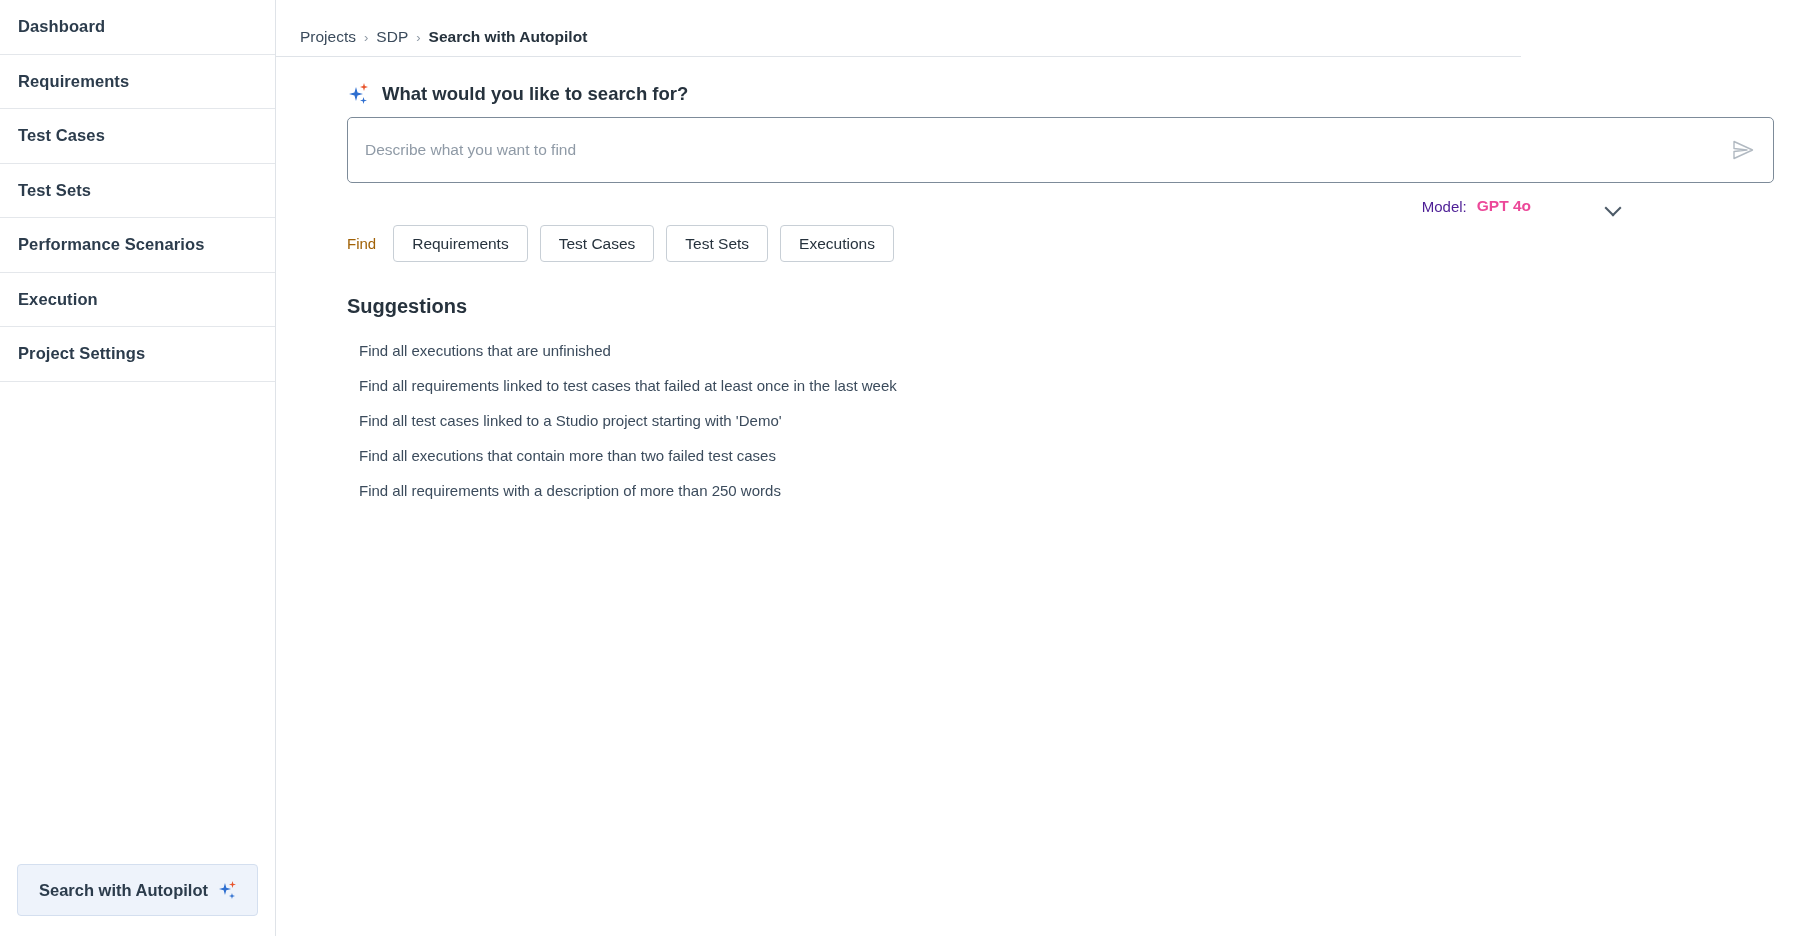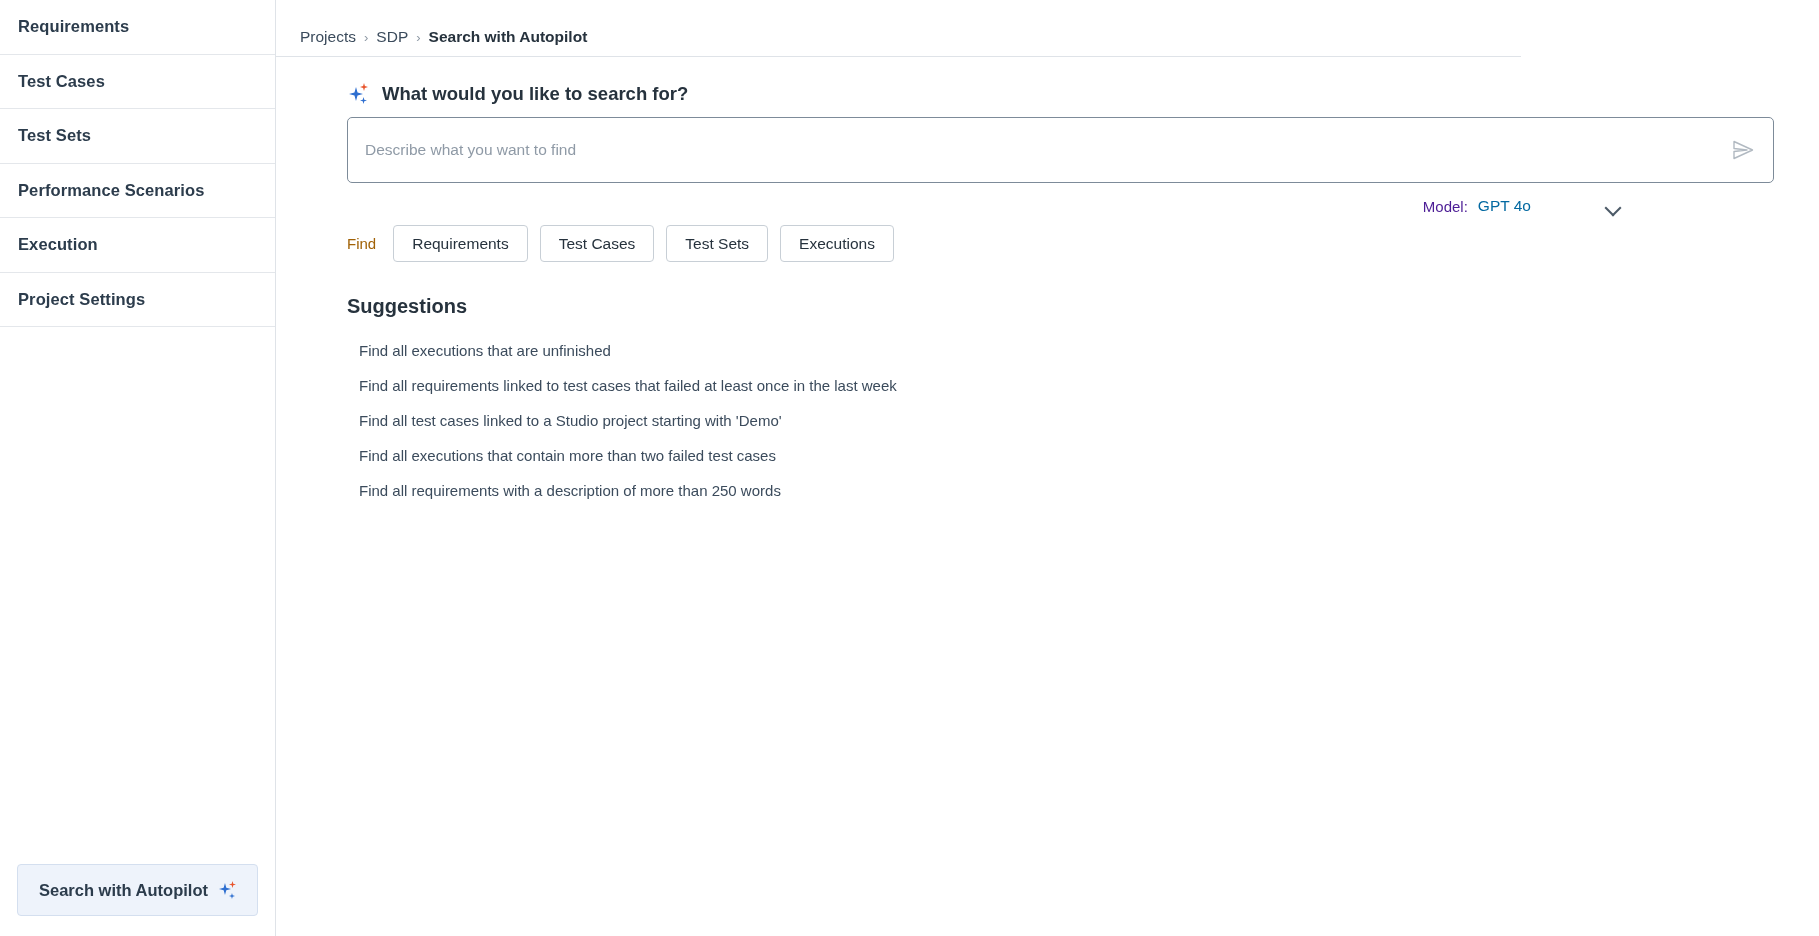--- a/index.html
+++ b/index.html
@@ -278,6 +278,9 @@
   <div class="sidebar">
     <div class="nav-list">
       <div class="nav-item">
+        <span>Dashboard</span>
+      </div>
+      <div class="nav-item">
         <span>Requirements</span>
       </div>
       <div class="nav-item">

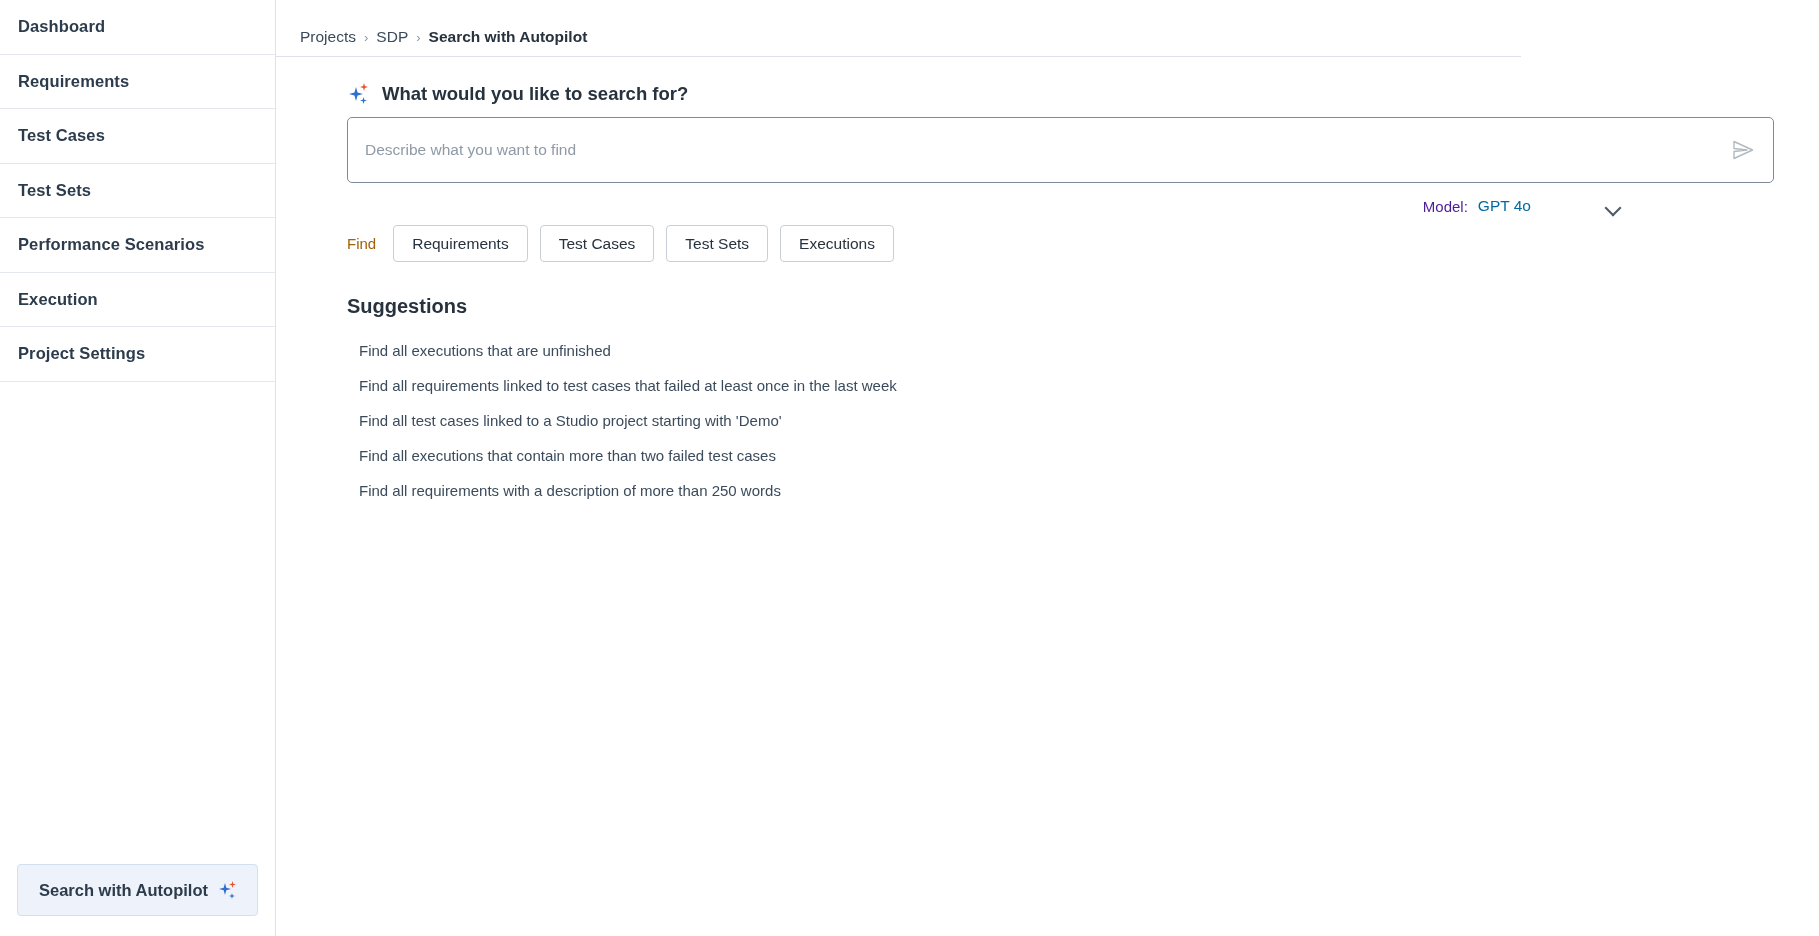--- a/index.html
+++ b/index.html
@@ -196,8 +196,8 @@
   }
   .model-value {
     font-size: 15.5px;
-    font-weight: normal;
-    color: #0369a1;
+    font-weight: bold;
+    color: #ec4899;
     text-align: center;
   }
   .model-select {

